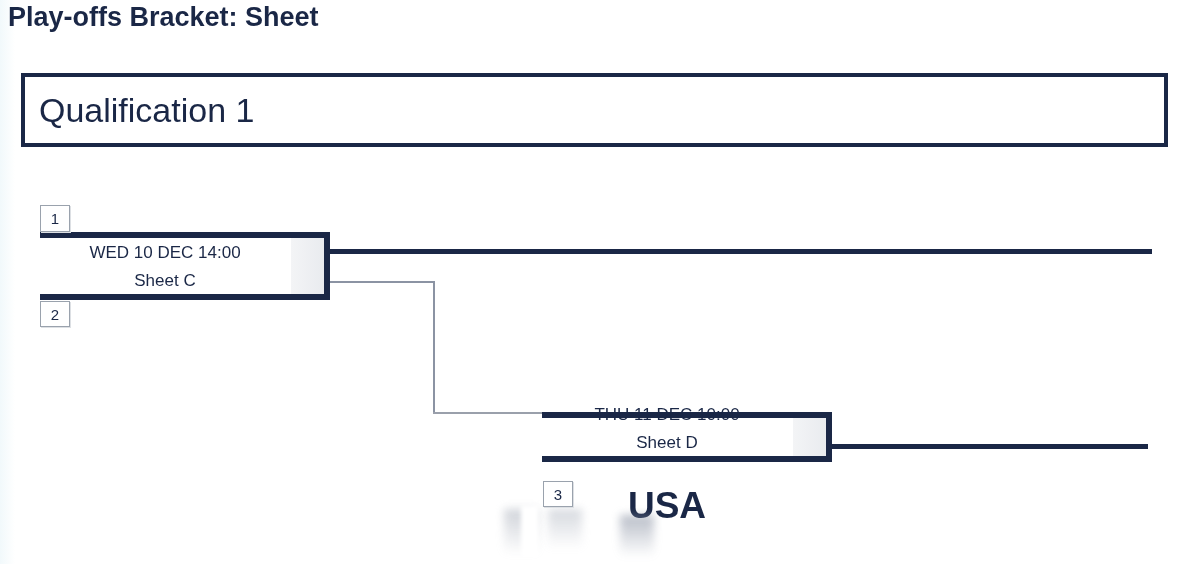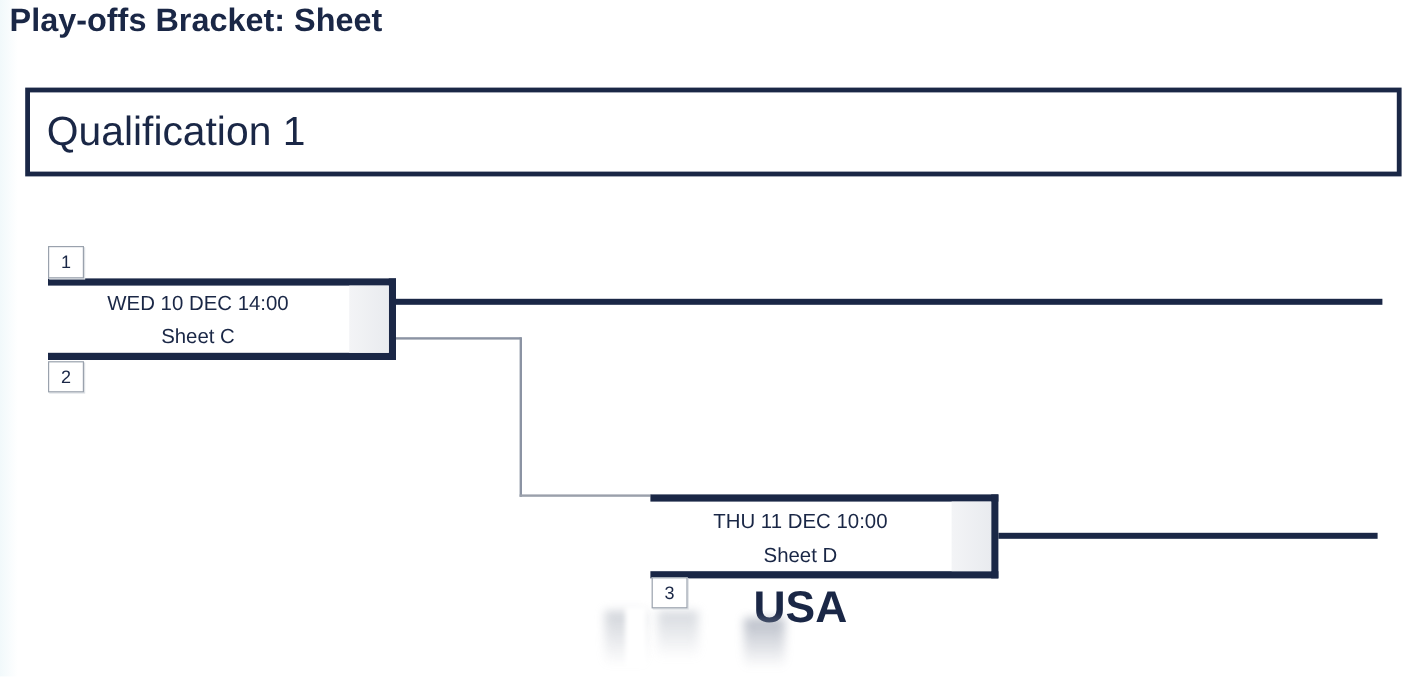--- a/index.html
+++ b/index.html
@@ -79,7 +79,7 @@
     z-index: 2;
   }
   .match-box-1 { left: 40px; top: 232px; height: 68px; }
-  .match-box-2 { left: 542px; top: 412px; height: 70px; }
+  .match-box-2 { left: 542px; top: 412px; height: 50px; }
   .match-strip {
     position: absolute; right: 0; top: 0; bottom: 0; width: 33px;
     background: linear-gradient(to right, #f3f4f6, #e9ebef);

